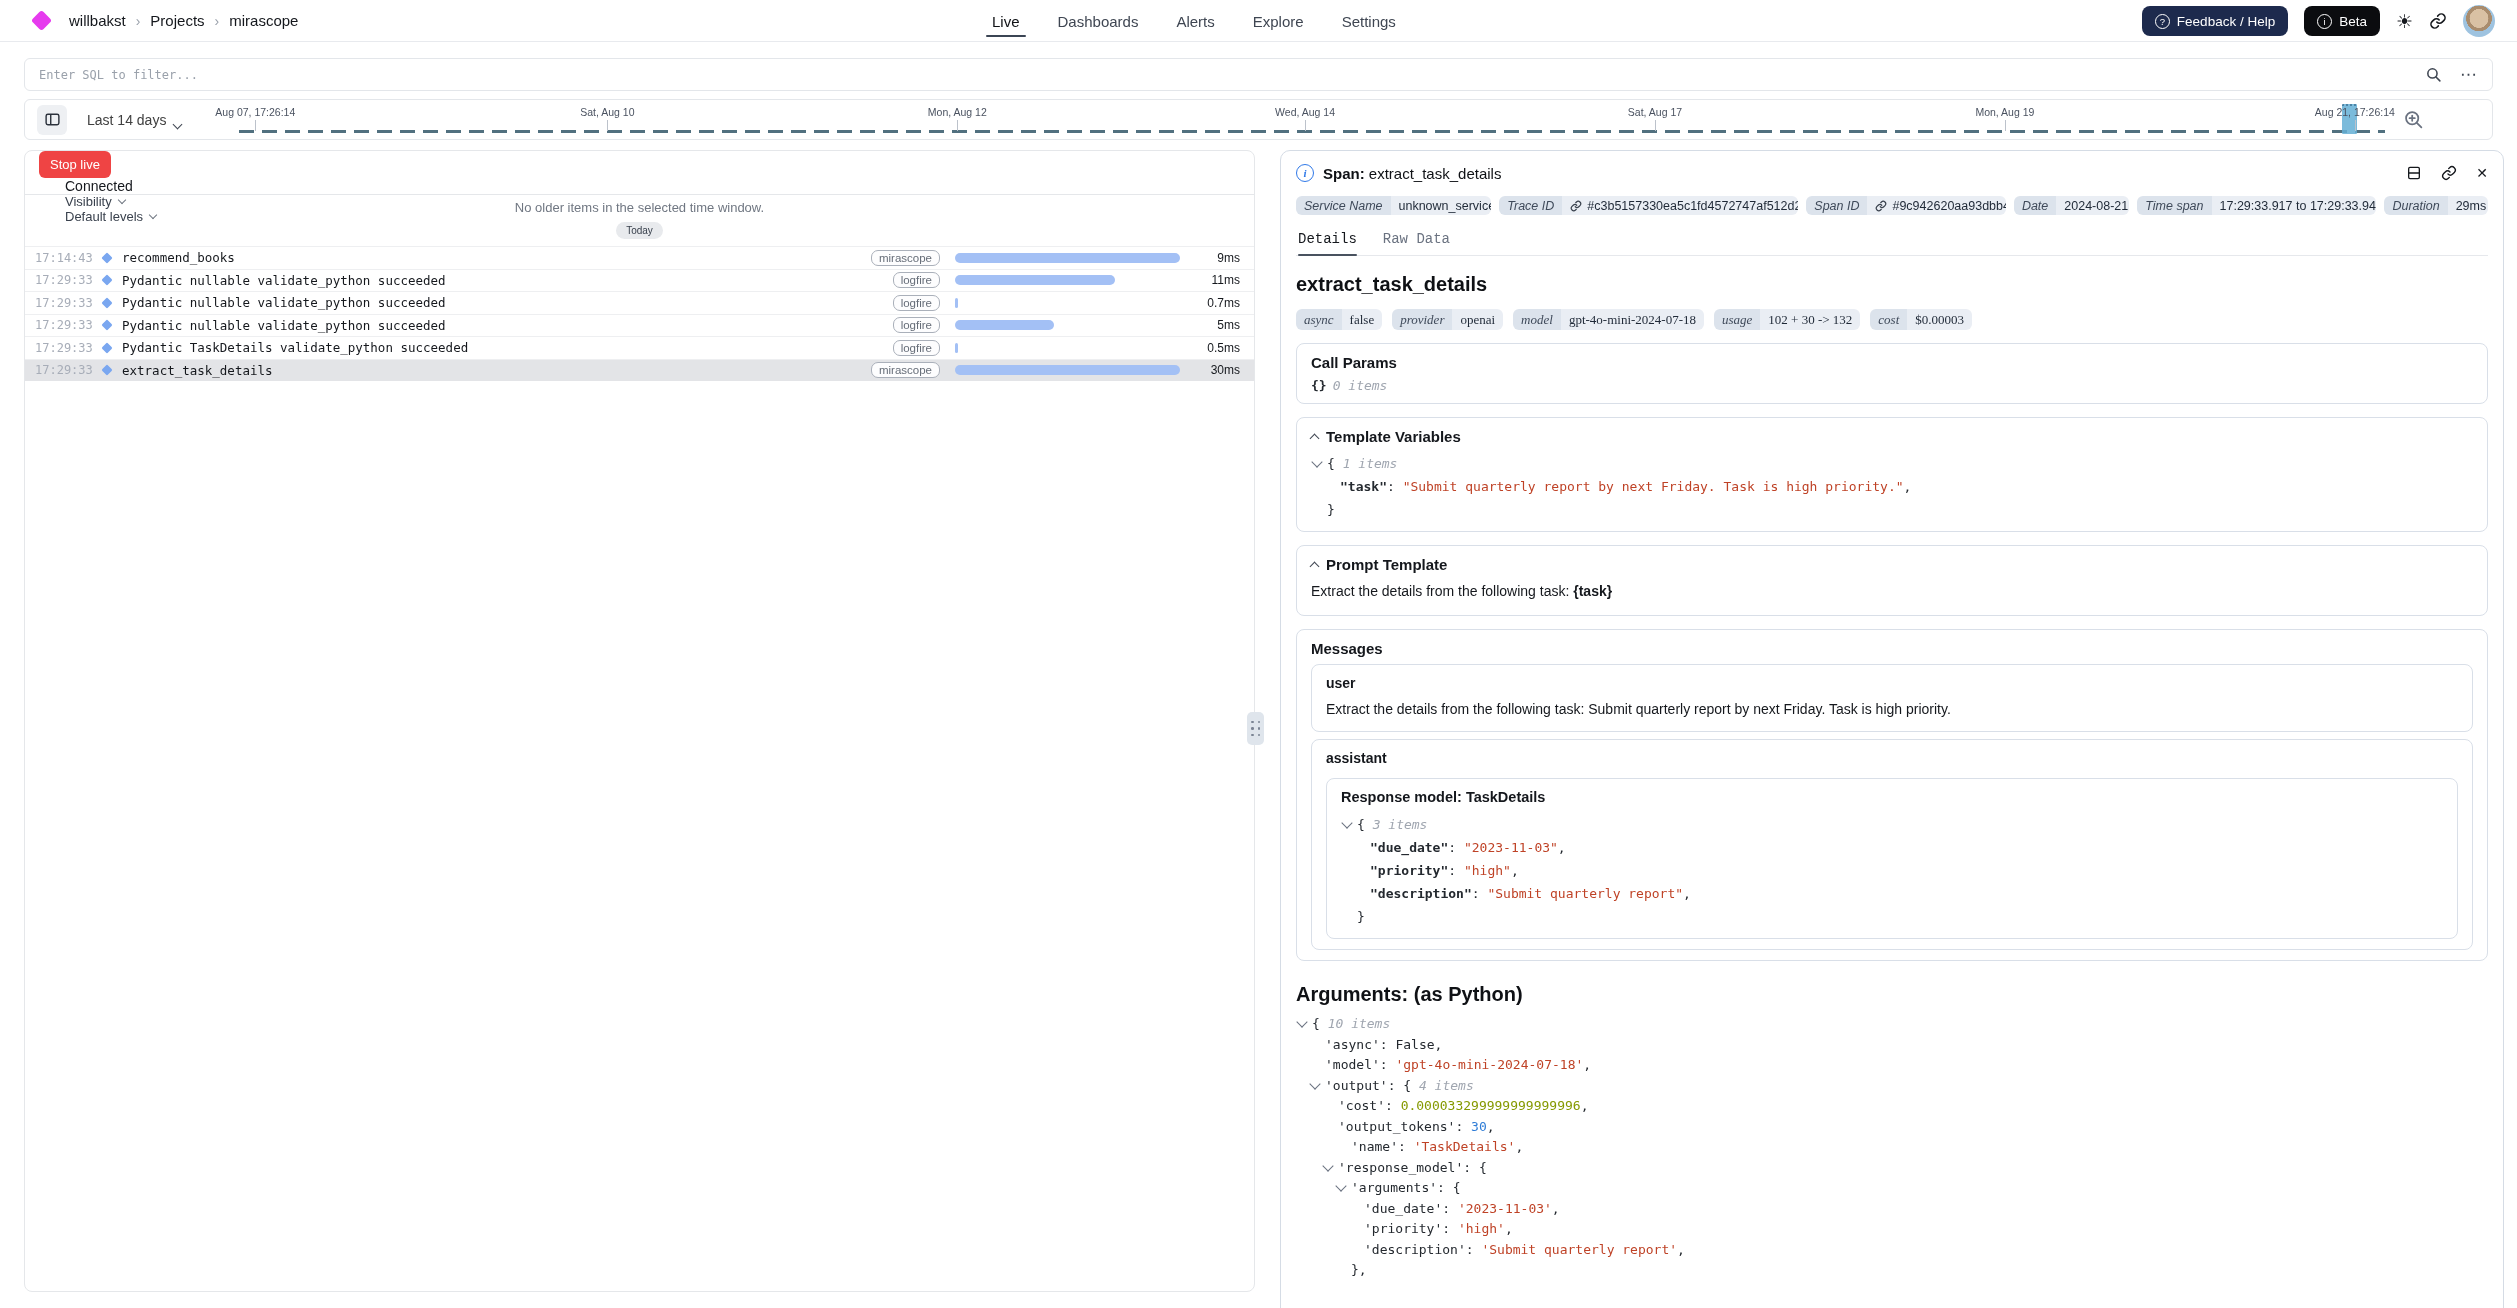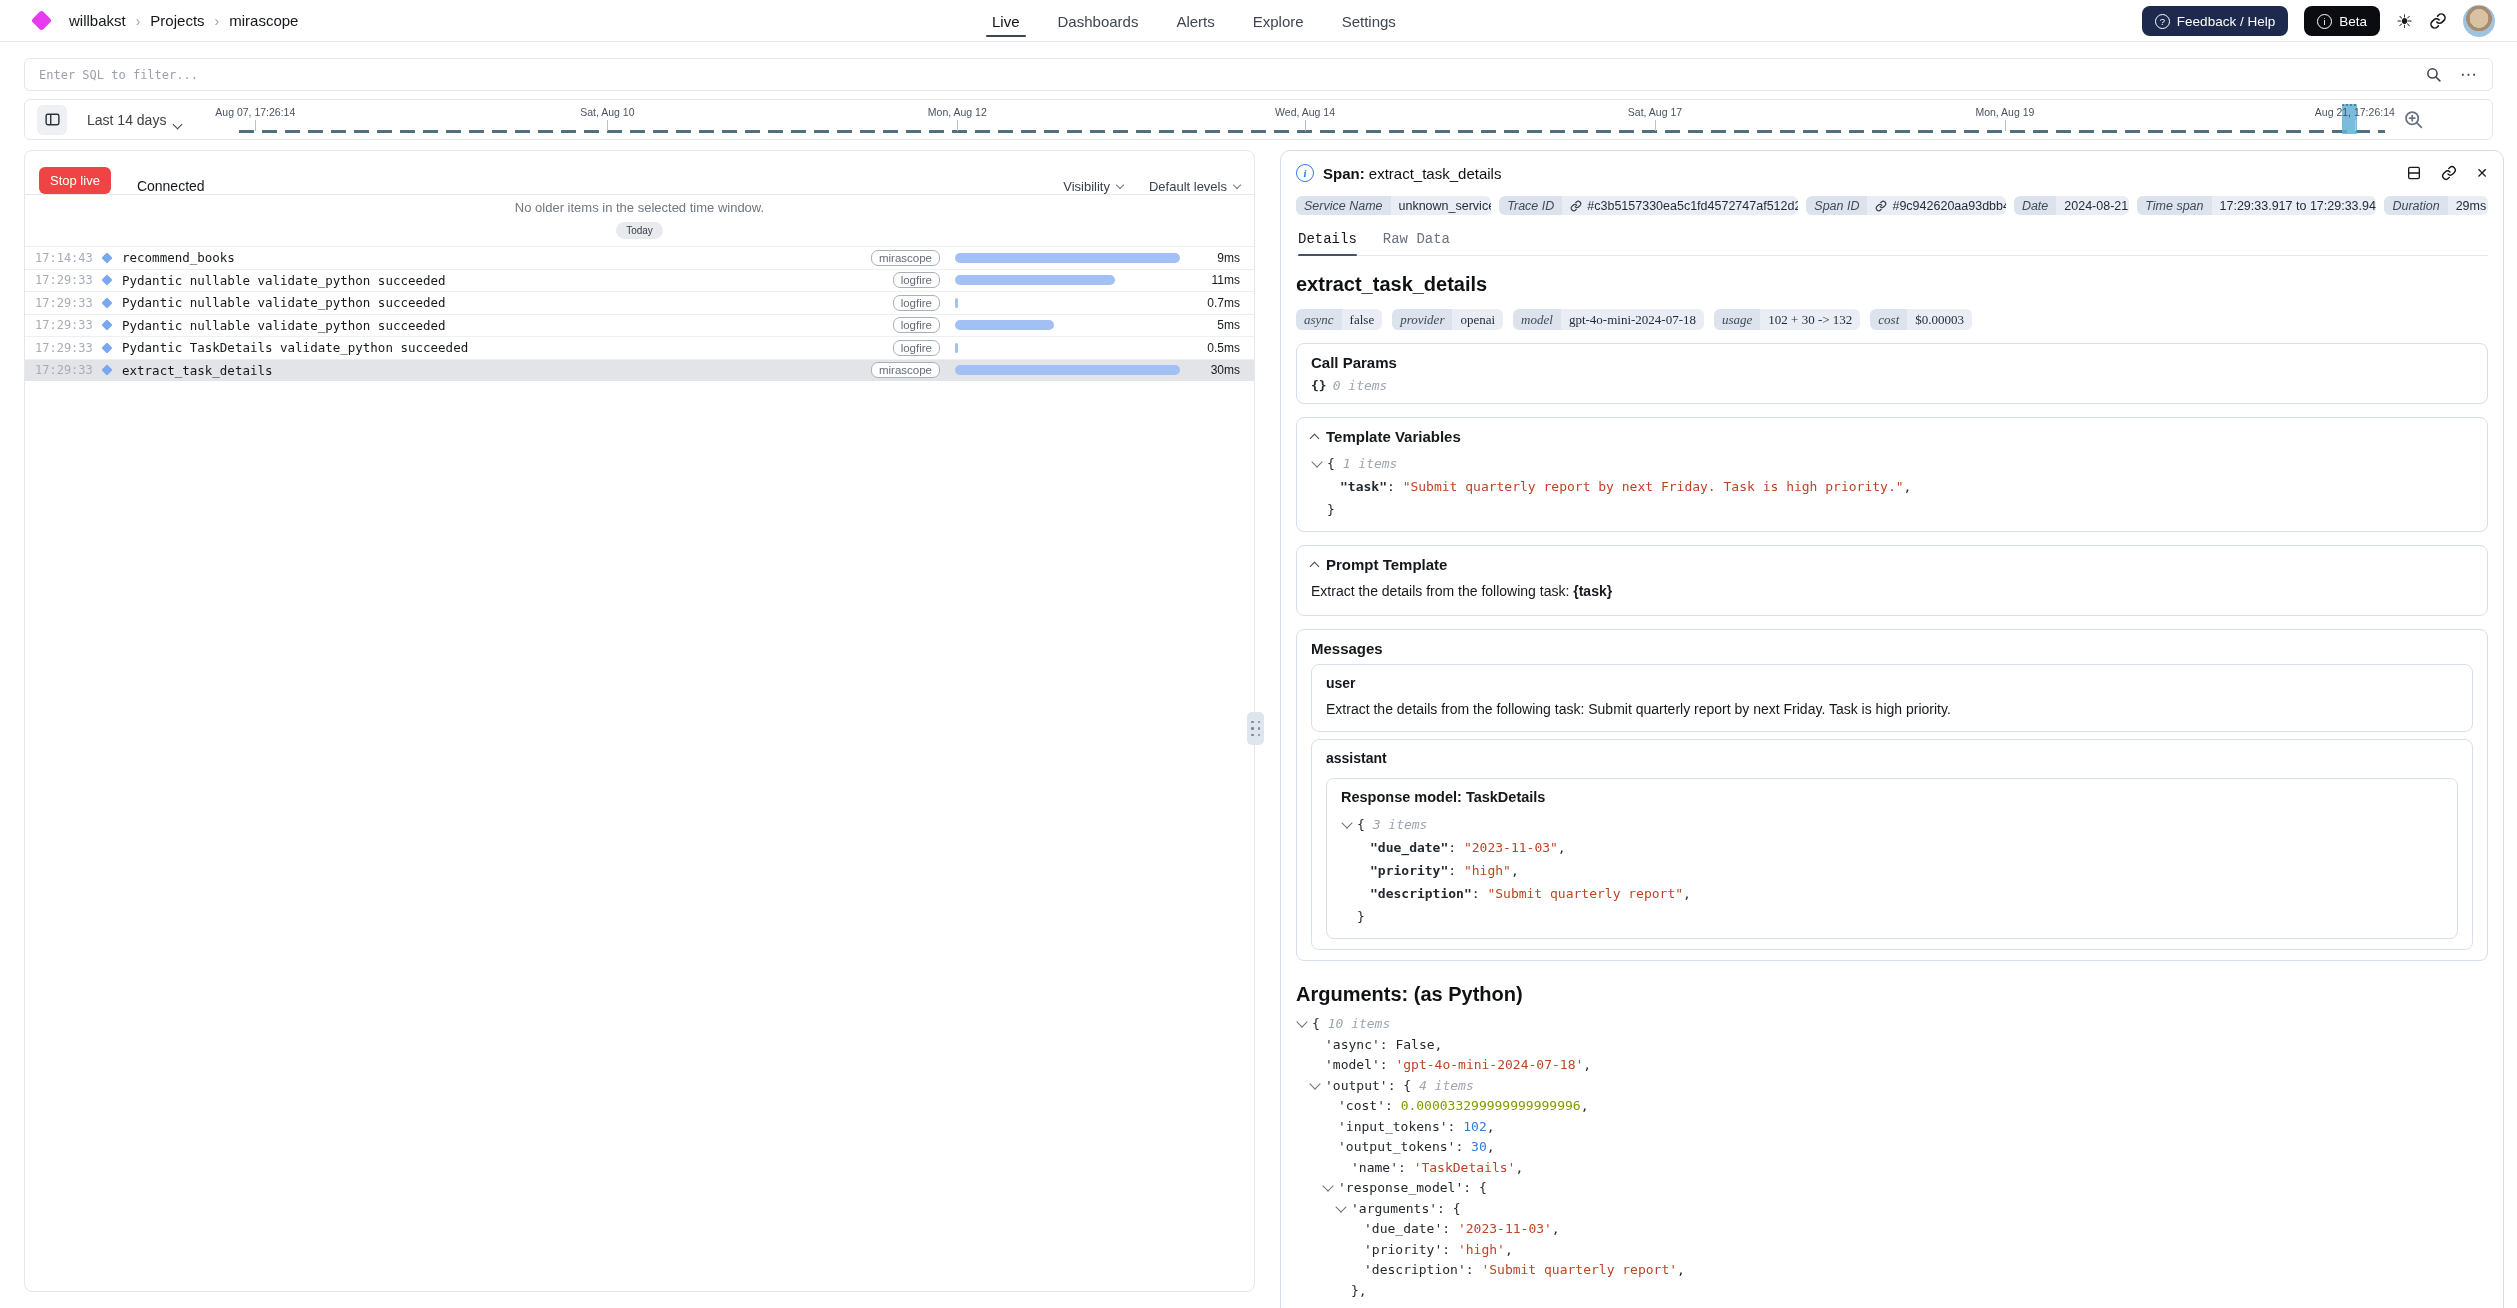--- a/index.html
+++ b/index.html
@@ -53,7 +53,7 @@
   
   .live-panel { position:absolute; left:24px; top:150px; width:1231px; height:1142px; border:1px solid #e5e7ea;
     border-radius:8px; background:#fff; overflow:hidden; }
-  .live-header { height:44px; display:flex; align-items:flex-end; padding:0 14px; border-bottom:1px solid #e5e7ea; }
+  .live-header { height:44px; display:flex; align-items:flex-start; padding:0 14px; border-bottom:1px solid #e5e7ea;flex-direction:column; }
   .stop-live { background:#ef4444; color:#fff; font-size:13px; padding:6px 11px; border-radius:6px; border:none; cursor:pointer; }
   .connected { margin-left:26px; font-size:14px; color:#14171c; }
   .live-header .spacer { flex:1; }

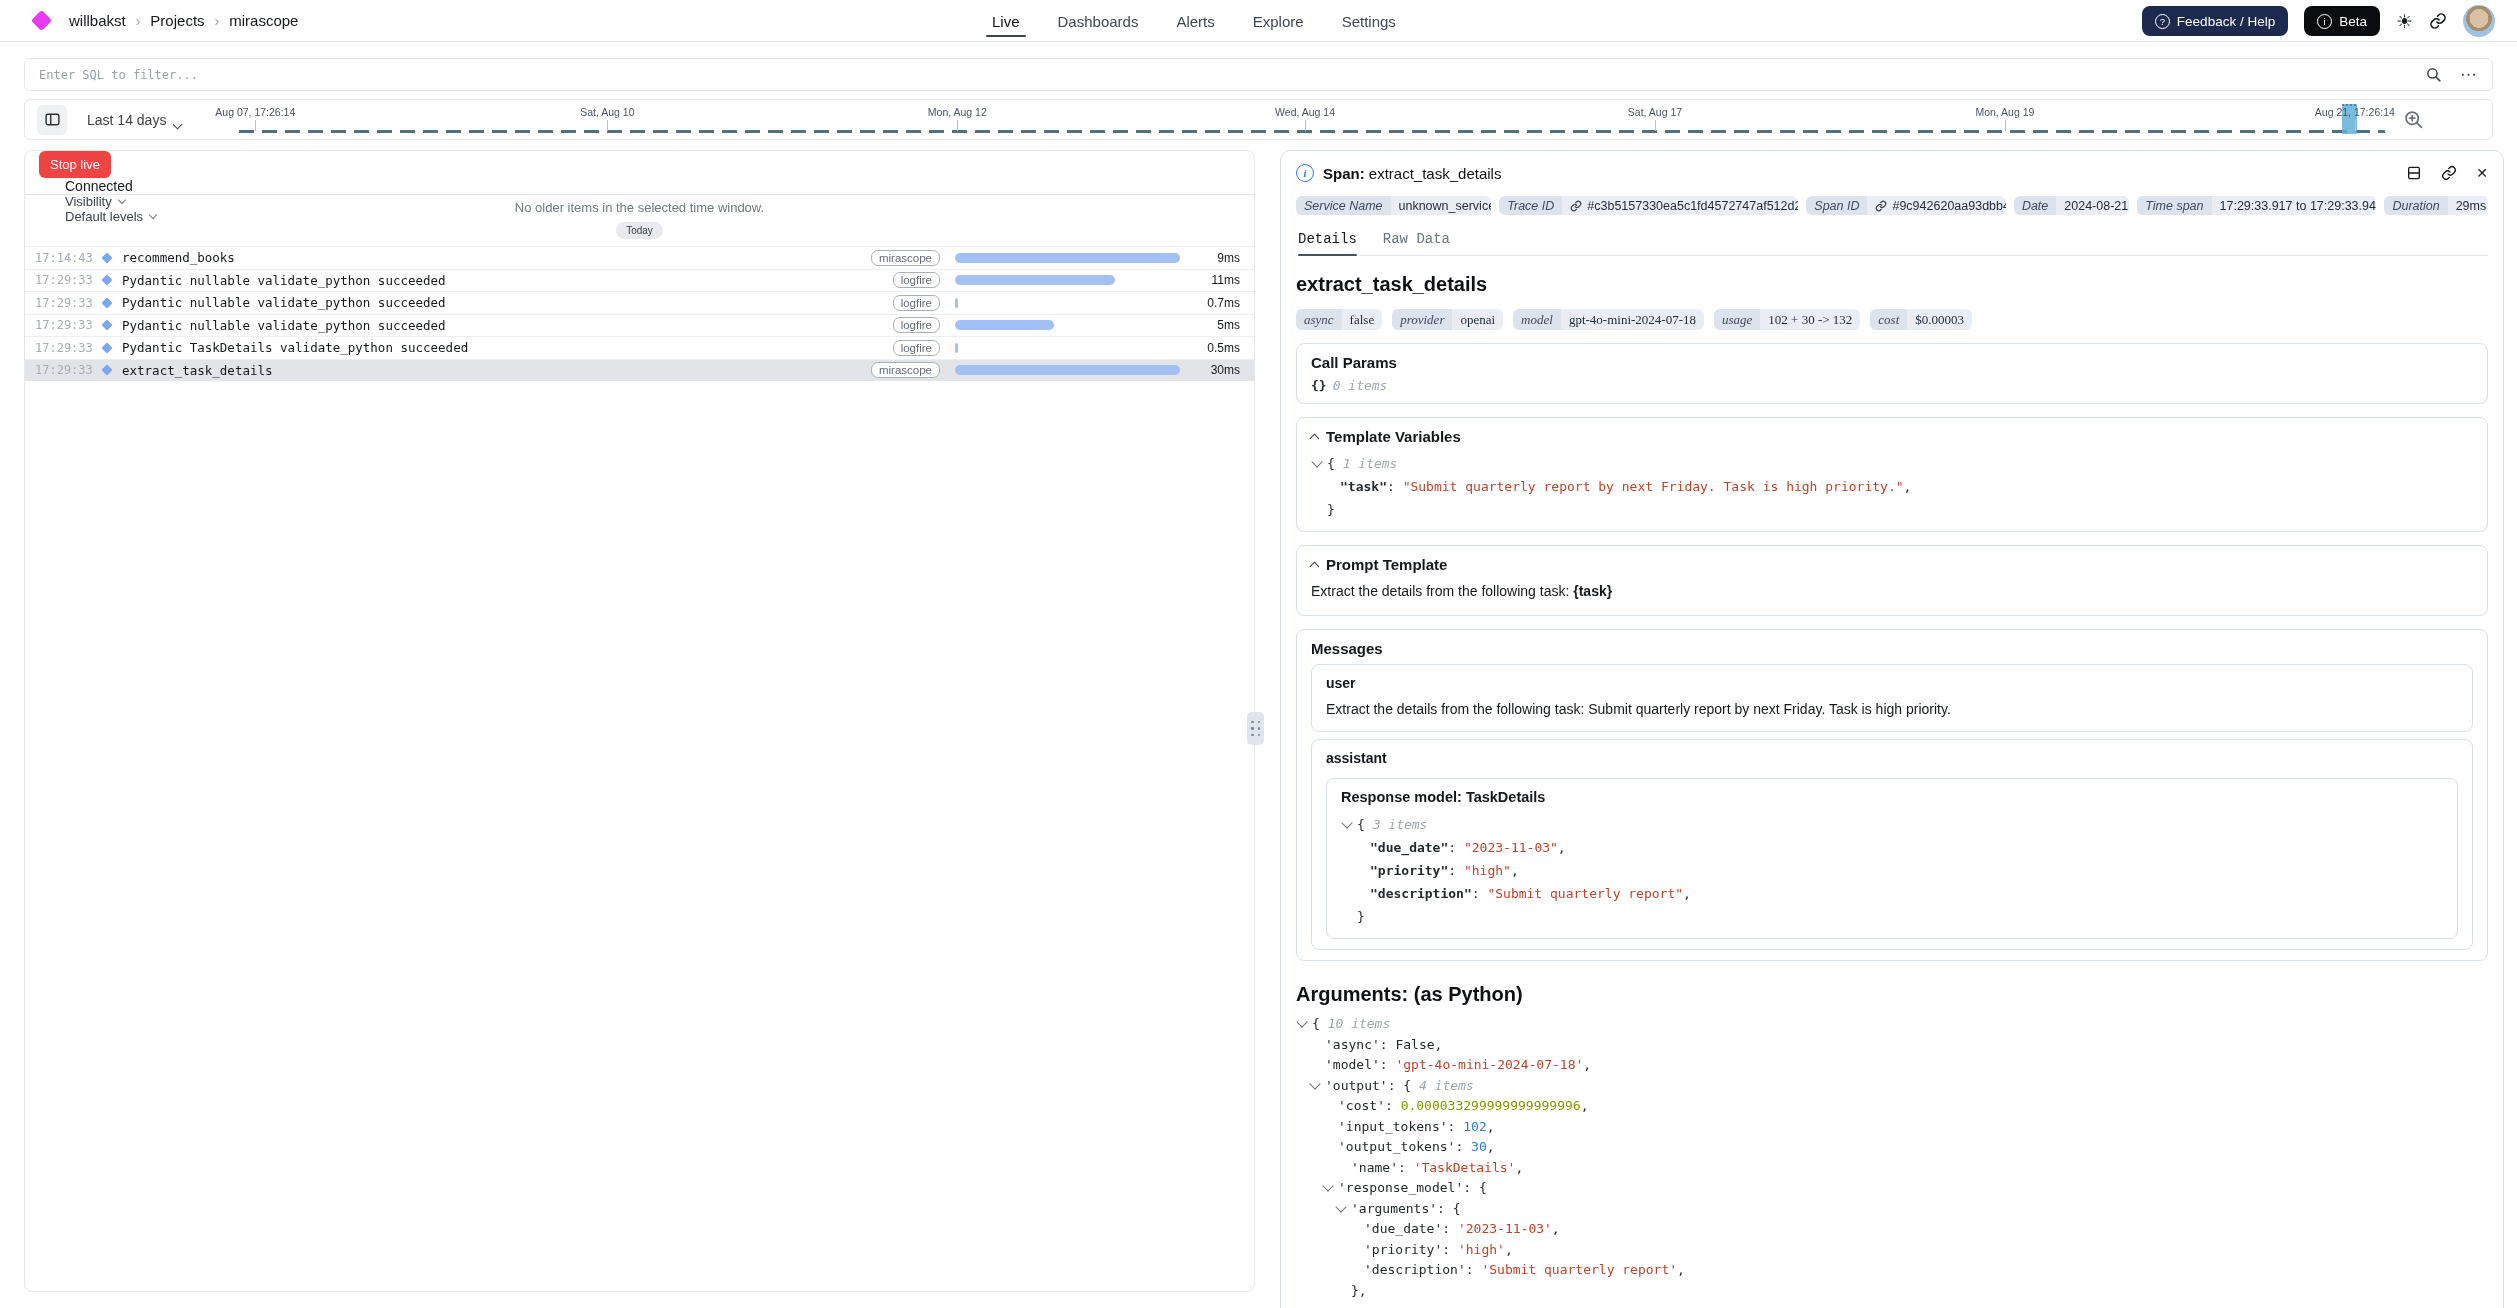--- a/index.html
+++ b/index.html
@@ -470,7 +470,6 @@
       <div class="cl" style="padding-left: 29px;"><span class="tk-k">'model'</span><span class="tk-p">: </span><span class="tk-s">'gpt-4o-mini-2024-07-18'</span><span class="tk-p">,</span></div>
       <div class="cl" style="padding-left: 29px;"><span class="tk-chev"></span><span class="tk-k">'output'</span><span class="tk-p">: { </span><span class="tk-note">4 items</span></div>
       <div class="cl" style="padding-left: 42px;"><span class="tk-k">'cost'</span><span class="tk-p">: </span><span class="tk-g">0.000033299999999999996</span><span class="tk-p">,</span></div>
-      <div class="cl" style="padding-left: 42px;"><span class="tk-k">'input_tokens'</span><span class="tk-p">: </span><span class="tk-n">102</span><span class="tk-p">,</span></div>
       <div class="cl" style="padding-left: 42px;"><span class="tk-k">'output_tokens'</span><span class="tk-p">: </span><span class="tk-n">30</span><span class="tk-p">,</span></div>
       <div class="cl" style="padding-left: 55px;"><span class="tk-k">'name'</span><span class="tk-p">: </span><span class="tk-s">'TaskDetails'</span><span class="tk-p">,</span></div>
       <div class="cl" style="padding-left: 42px;"><span class="tk-chev"></span><span class="tk-k">'response_model'</span><span class="tk-p">: {</span></div>

